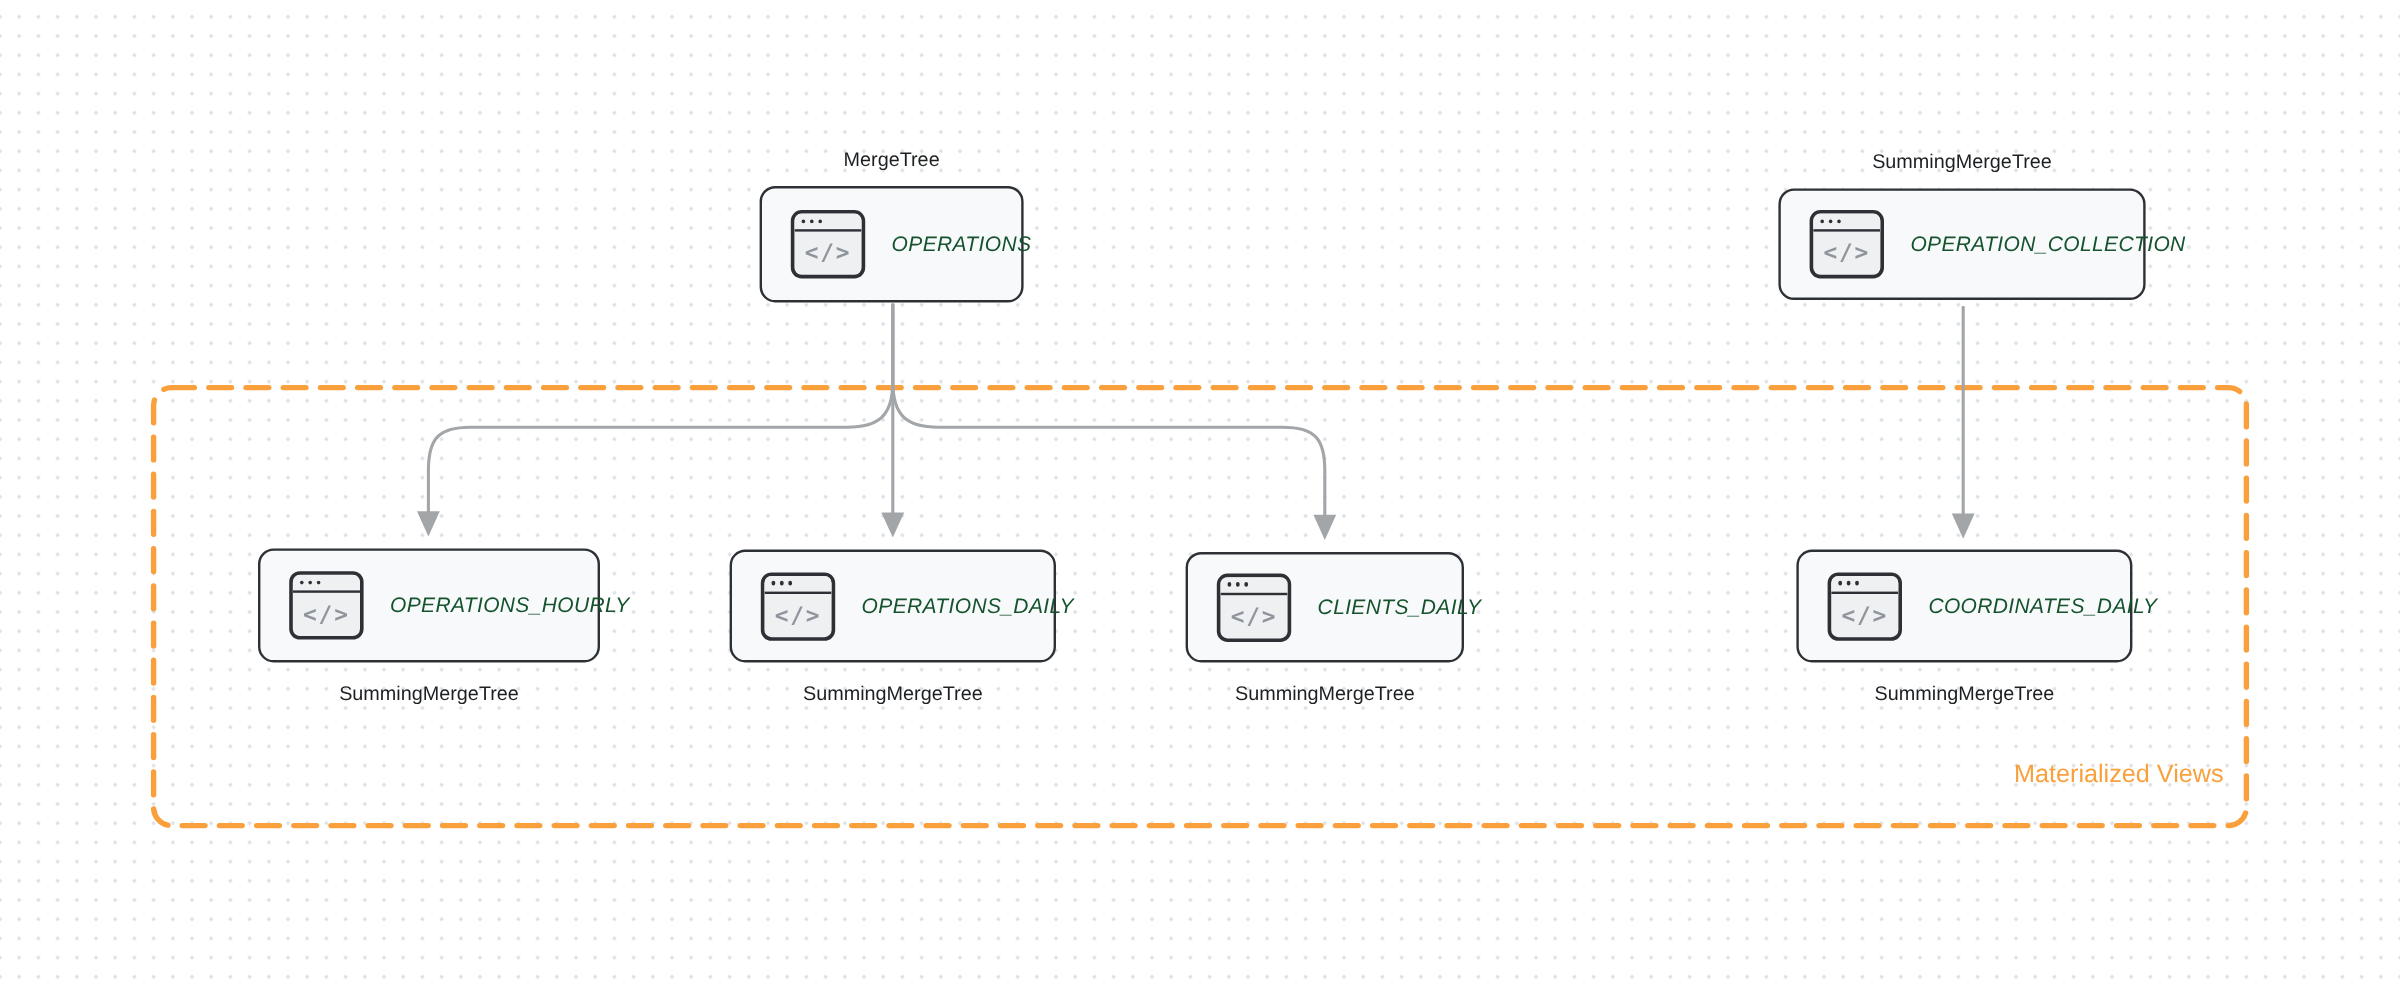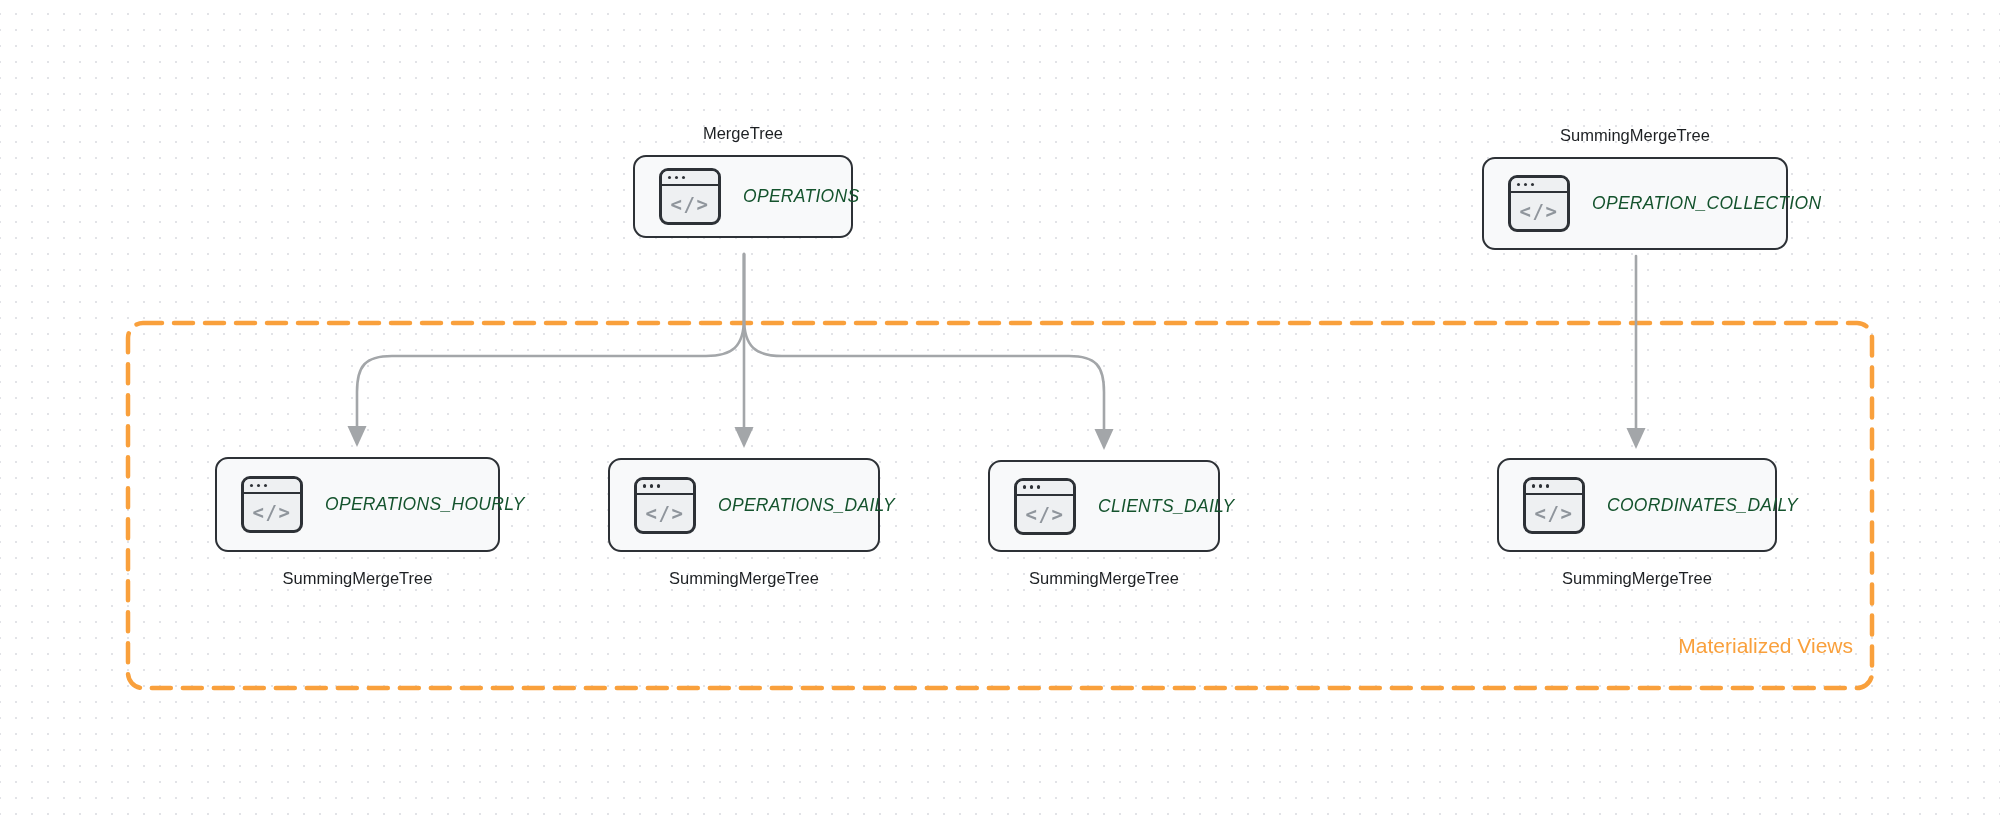--- a/index.html
+++ b/index.html
@@ -77,7 +77,7 @@
     </div>
   </div>
 
-  <div class="node" style="left:633px;top:155px;width:220px;height:83px">
+  <div class="node" style="left:633px;top:155px;width:220px;height:97px">
     <div class="engine-label top">MergeTree</div>
     <div class="node-box">
       <div class="code-icon">

